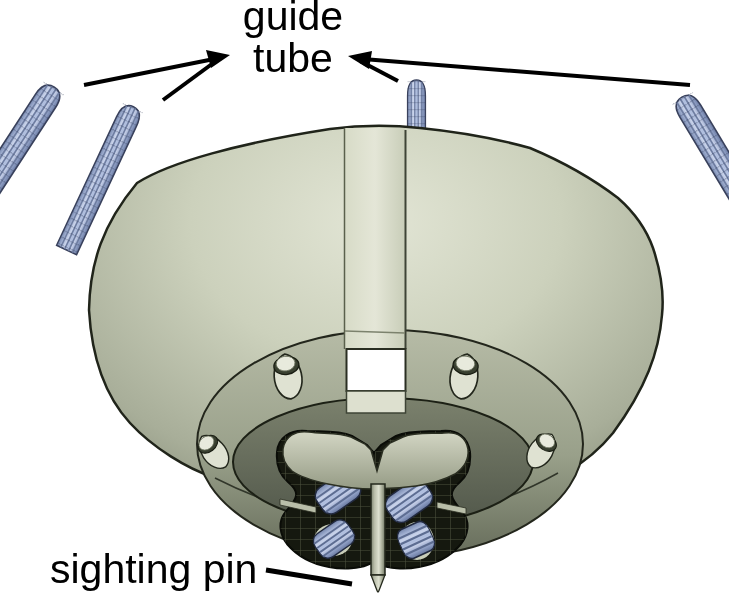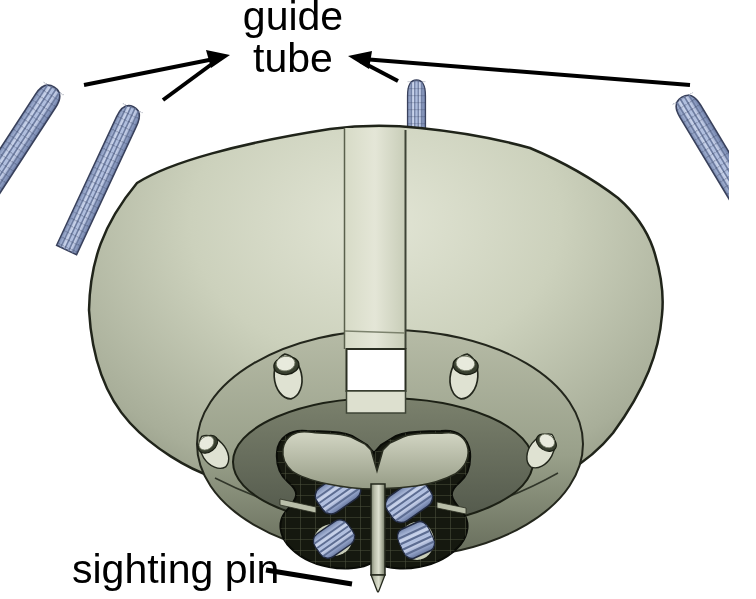--- a/index.html
+++ b/index.html
@@ -13,7 +13,7 @@
     font-size:41px;line-height:42px;font-weight:400;white-space:nowrap;
   }
   #label-guide{left:203px;top:-5px;width:180px;text-align:center;}
-  #label-sighting{left:72px;top:548px;}
+  #label-sighting{left:50px;top:548px;}
 </style>
 </head>
 <body>

